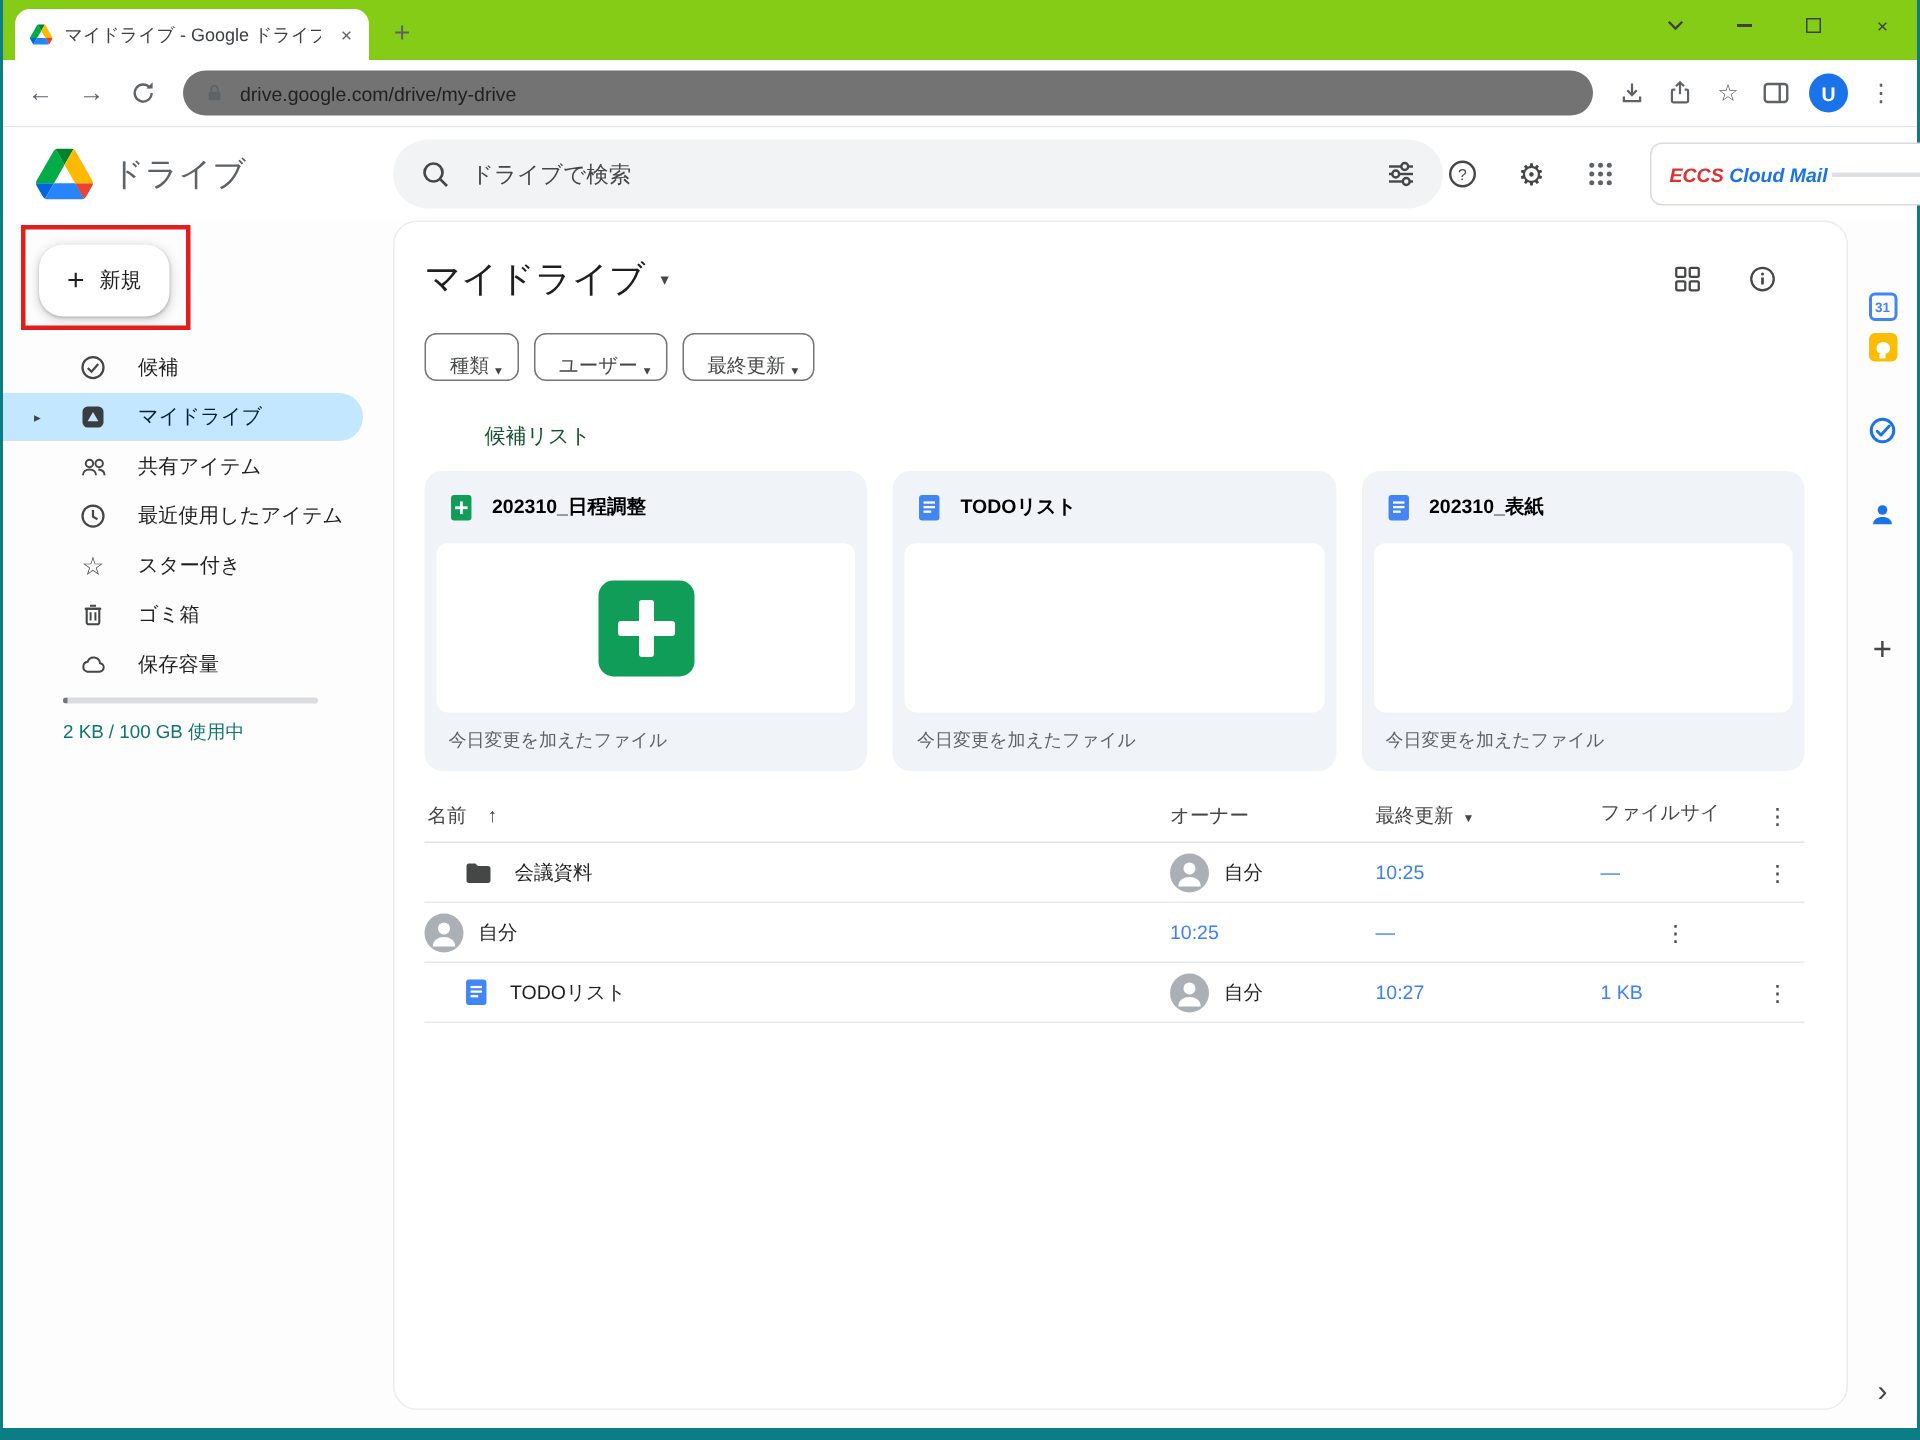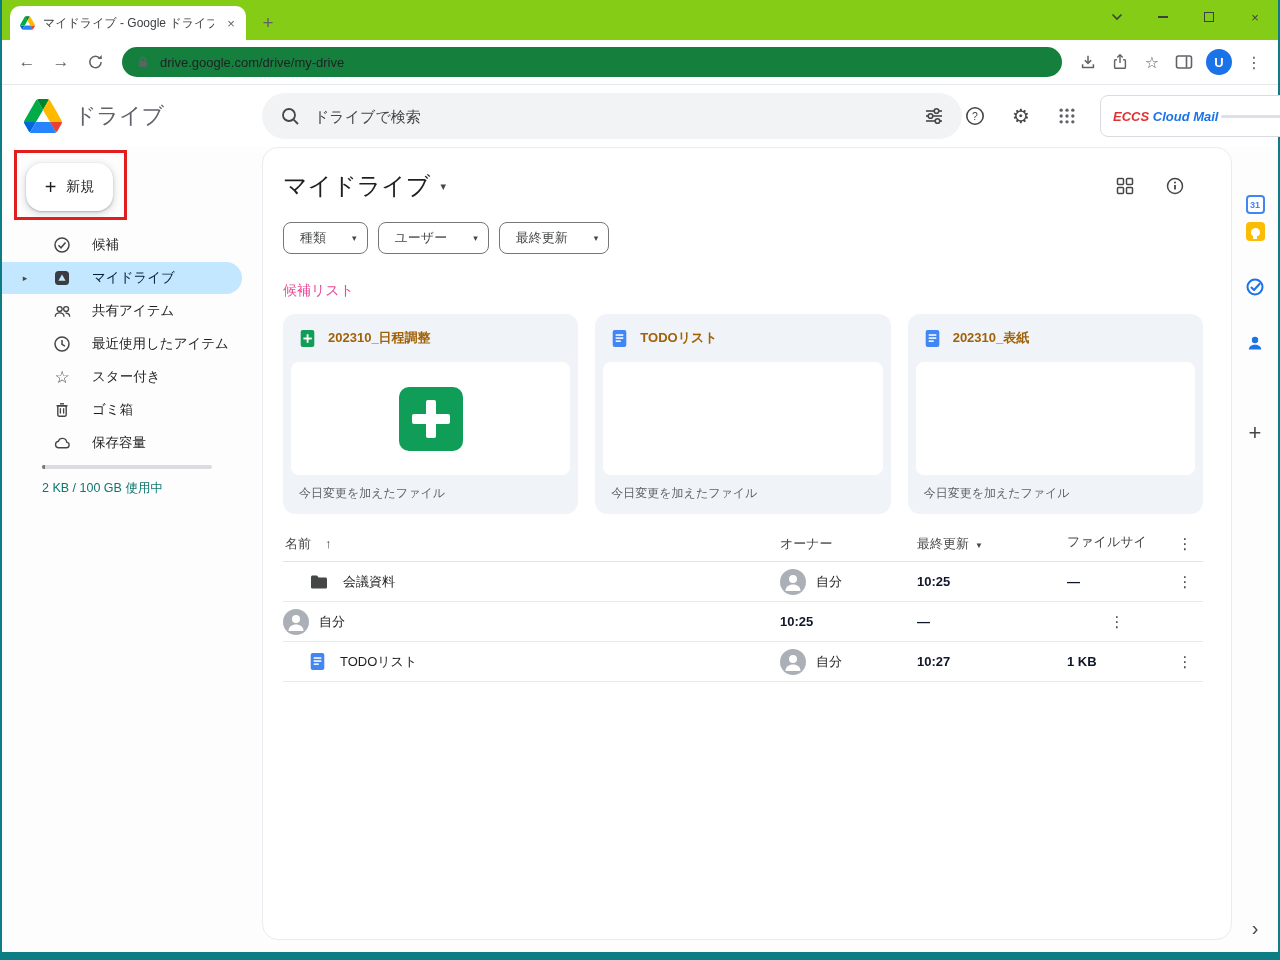--- a/index.html
+++ b/index.html
@@ -25,7 +25,7 @@
   
   .toolbar { height: 45px; background: #fff; display: flex; align-items: center; padding: 0 10px; gap: 4px; border-bottom: 1px solid #e4e7eb; flex: 0 0 auto; }
   .nav-ic { width: 30px; height: 30px; display: flex; align-items: center; justify-content: center; font-size: 17px; color: #5f6368; border-radius: 50%; }
-  .urlbar { flex: 1; height: 30px; background: #15803d; border-radius: 15px; display: flex; align-items: center; padding: 0 14px; gap: 10px; margin: 0 8px; }
+  .urlbar { flex: 1; height: 30px; background: #737373; border-radius: 15px; display: flex; align-items: center; padding: 0 14px; gap: 10px; margin: 0 8px; }
   .url-text { font-size: 13px; color: #202124; }
   .tb-ic { width: 28px; height: 28px; display: flex; align-items: center; justify-content: center; color: #5f6368; font-size: 16px; }
   .avatar-sm { width: 26px; height: 26px; border-radius: 50%; background: #1a73e8; color: #fff; font-size: 13px; font-weight: bold;

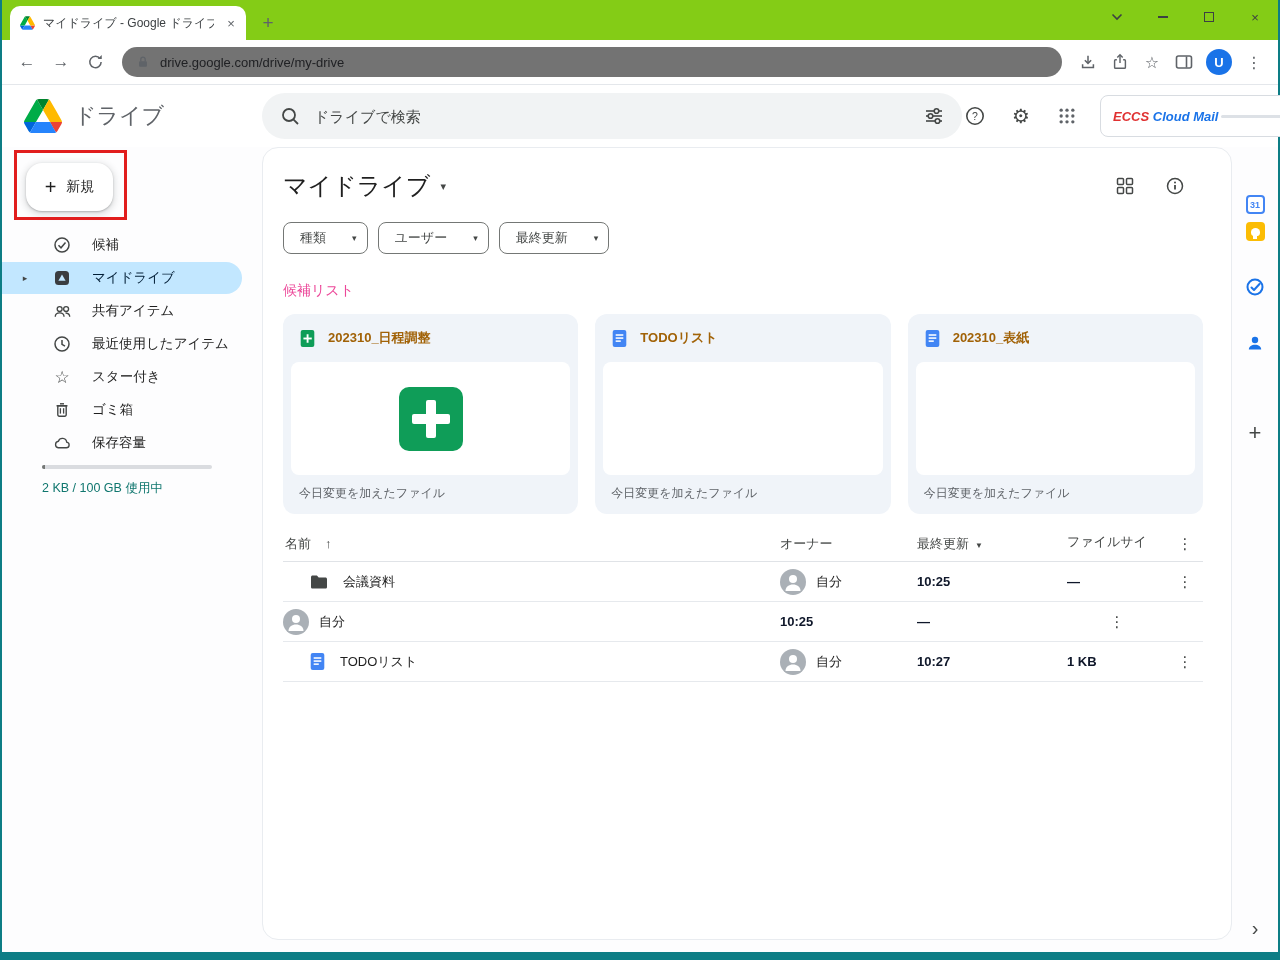--- a/index.html
+++ b/index.html
@@ -81,7 +81,7 @@
   .action-ic { width: 24px; height: 24px; display: flex; align-items: center; justify-content: center; color: #444746; }
 
   .chips { margin-top: 16px; display: flex; gap: 10px; }
-  .chip { height: 32px; border: 1px solid #747775; border-radius: 8px; display: inline-flex; align-items: center; gap: 26px;
+  .chip { height: 32px; border: 1px solid #747775; border-radius: 8px; display: inline-flex; align-items: flex-end; gap: 4px;
     padding: 0 10px 0 16px; font-size: 13px; color: #444746; background: #fff; cursor: pointer; }
   .chip-caret { font-size: 9px; color: #444746; }
 

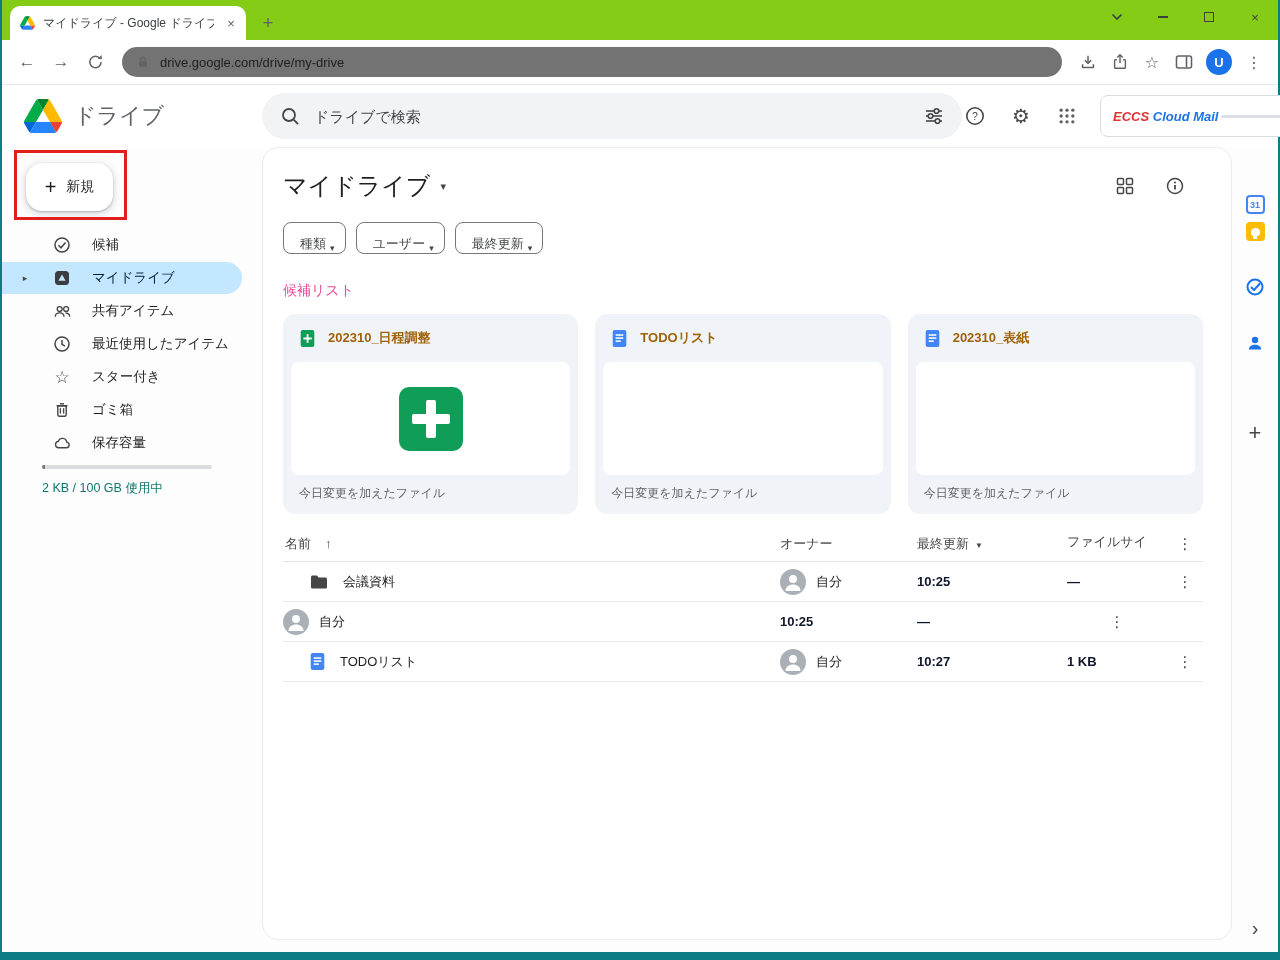--- a/index.html
+++ b/index.html
@@ -85,7 +85,7 @@
     padding: 0 10px 0 16px; font-size: 13px; color: #444746; background: #fff; cursor: pointer; }
   .chip-caret { font-size: 9px; color: #444746; }
 
-  .suggest-label { margin-top: 28px; font-size: 14px; color: #ec4899; }
+  .suggest-label { margin-top: 28px; font-size: 14px; color: #14532d; margin-left: 40px; }
 
   .cards { margin-top: 14px; display: flex; gap: 17px; }
   .card { flex: 1; height: 200px; background: #f0f4f9; border-radius: 12px; cursor: pointer; min-width: 0; }

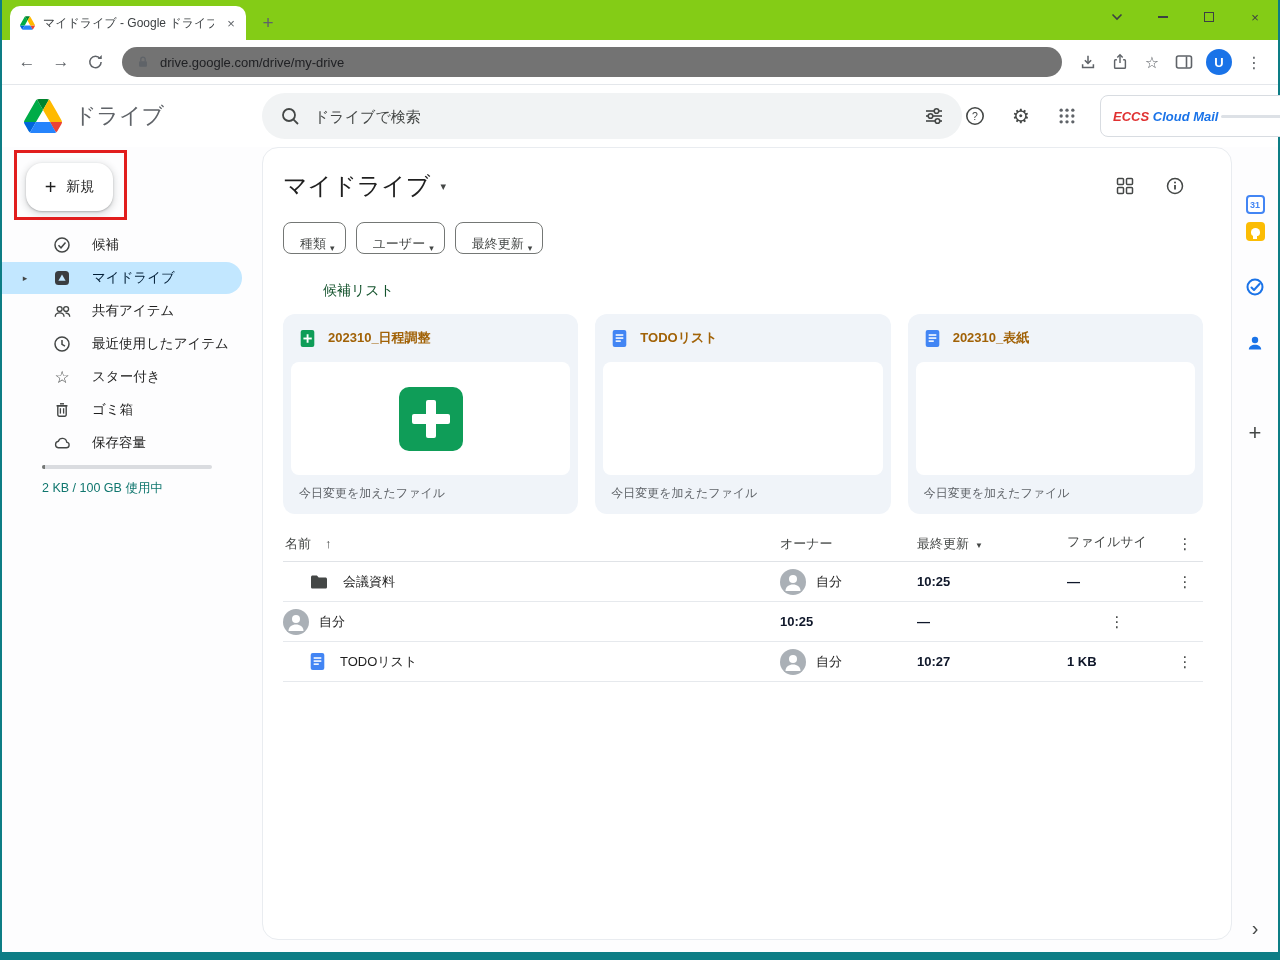--- a/index.html
+++ b/index.html
@@ -90,7 +90,7 @@
   .cards { margin-top: 14px; display: flex; gap: 17px; }
   .card { flex: 1; height: 200px; background: #f0f4f9; border-radius: 12px; cursor: pointer; min-width: 0; }
   .card-head { height: 48px; display: flex; align-items: center; gap: 12px; padding: 0 16px; }
-  .card-title { font-size: 13px; font-weight: bold; color: #a16207; white-space: nowrap; overflow: hidden; }
+  .card-title { font-size: 13px; font-weight: bold; color: #000000; white-space: nowrap; overflow: hidden; }
   .card-thumb { margin: 0 8px; height: 113px; background: #fff; border-radius: 8px; display: flex; align-items: center; justify-content: center; }
   .card-foot { padding: 10px 16px 0; font-size: 12px; color: #5f6368; white-space: nowrap; overflow: hidden; }
   .sheets-big { width: 64px; height: 64px; background: #0f9d58; border-radius: 10px; position: relative; }

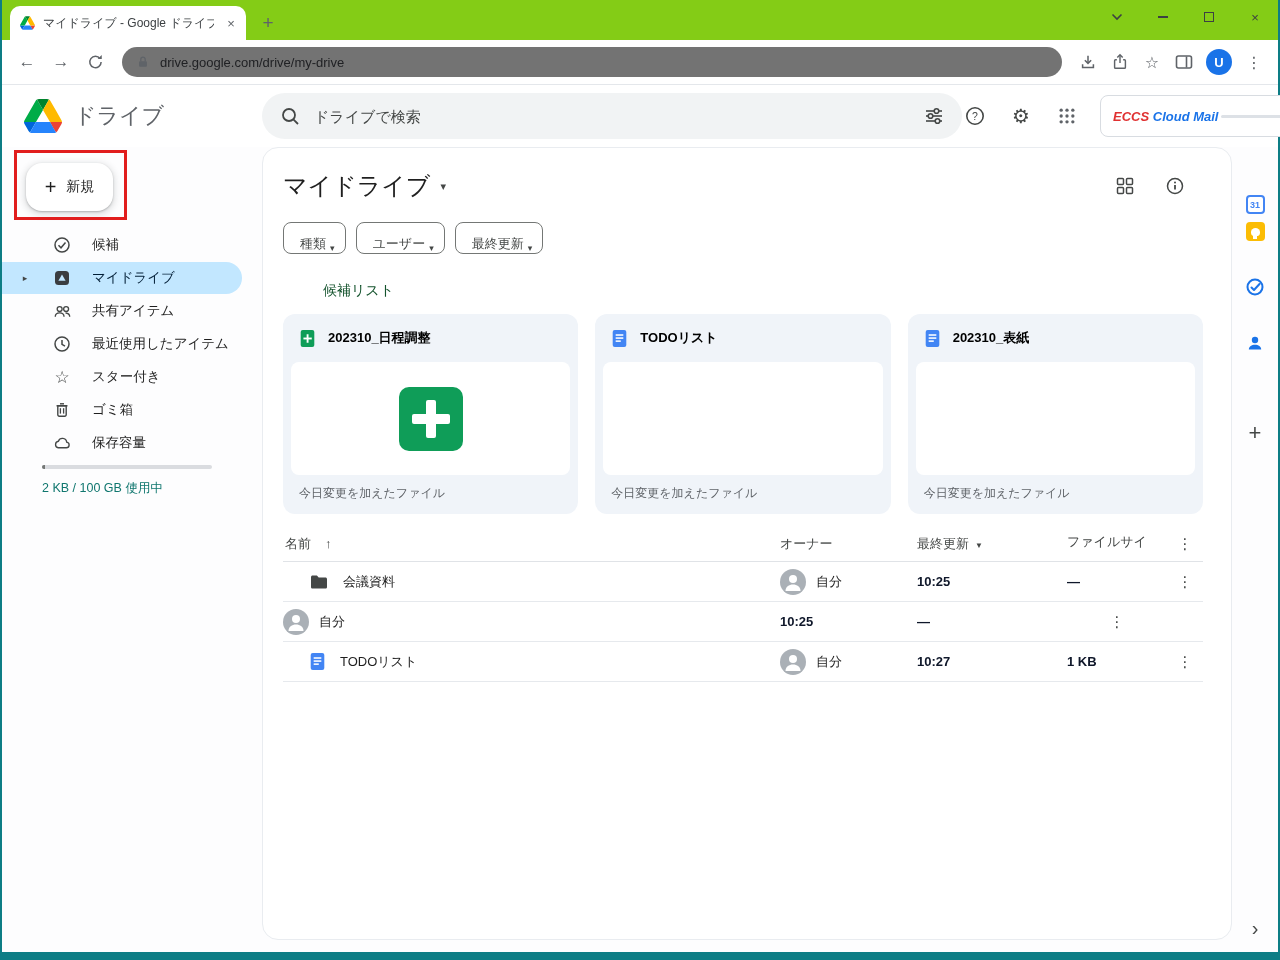--- a/index.html
+++ b/index.html
@@ -108,7 +108,7 @@
   .cell-name { display: flex; align-items: center; gap: 14px; padding-left: 26px; min-width: 0; }
   .cell-owner { display: flex; align-items: center; gap: 10px; }
   .owner-avatar { width: 26px; height: 26px; border-radius: 50%; background: #aab0b6; overflow: hidden; flex: 0 0 auto; }
-  .cell-dim { color: #0f172a; font-weight: bold; }
+  .cell-dim { color: #3b82f6; }
   .row-menu { text-align: center; color: #444746; font-size: 15px; cursor: pointer; }
 
   

